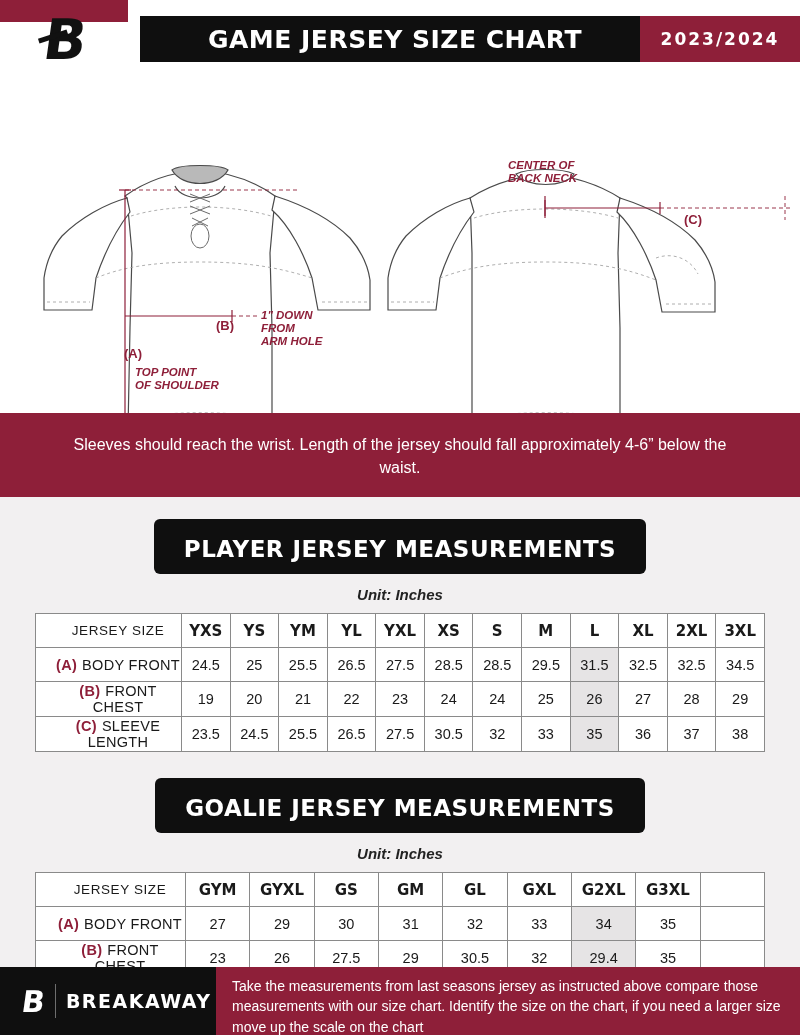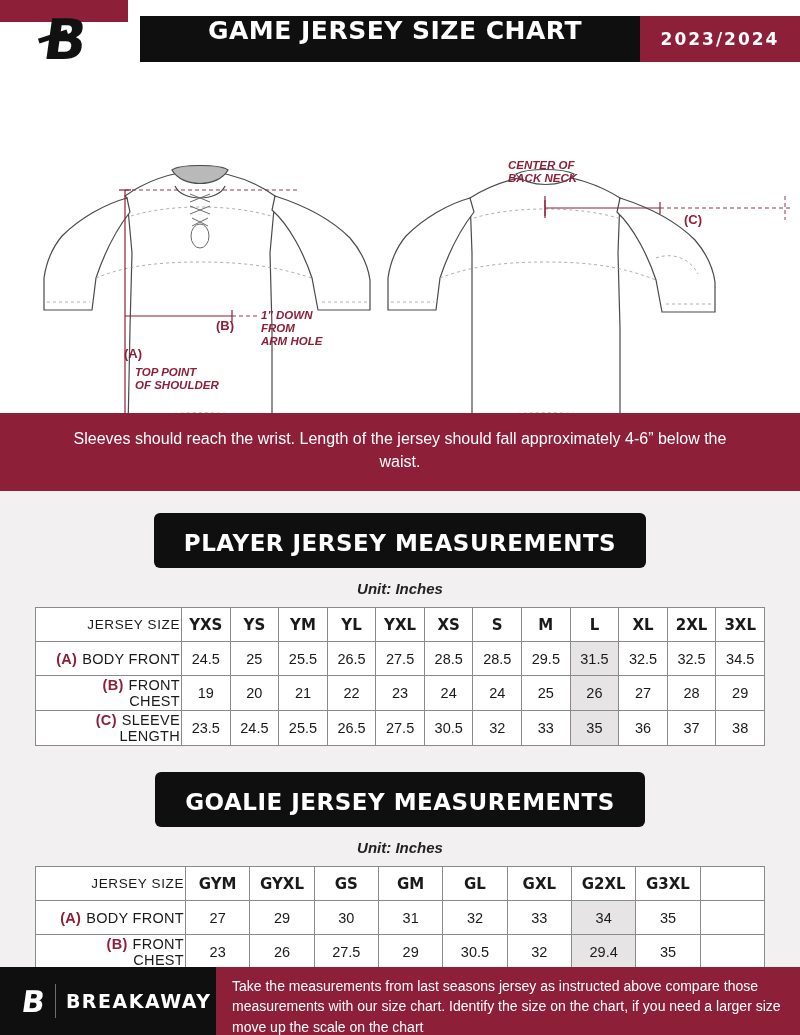--- a/index.html
+++ b/index.html
@@ -64,7 +64,7 @@
     left: 140px; top: 16px; right: 0;
     height: 46px;
     background: #0f0f0f;
-    display: flex; align-items: flex-start;
+    display: flex; align-items: center;
   }
   .title-bar .title {
     flex: 1;

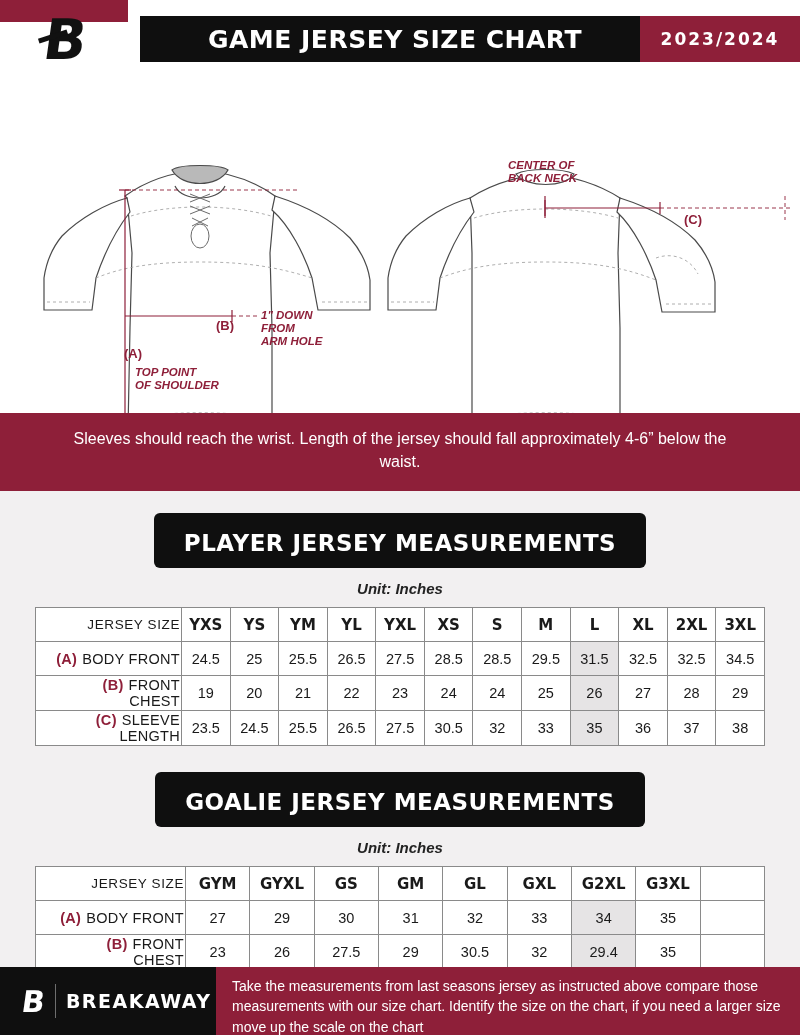--- a/index.html
+++ b/index.html
@@ -102,7 +102,7 @@
     background: #8e1f39;
     color: #fff;
     text-align: center;
-    padding: 14px 60px 18px;
+    padding: 20px 60px 18px;
     font-size: 16px;
     line-height: 1.45;
     position: relative;

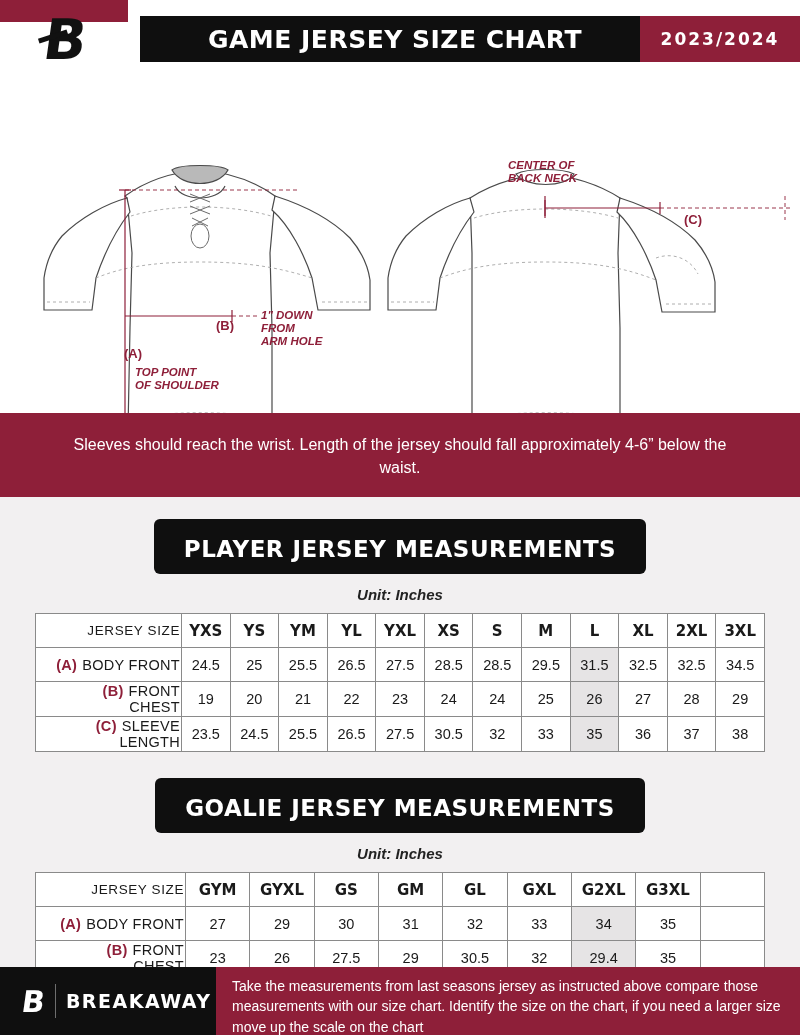--- a/index.html
+++ b/index.html
@@ -160,7 +160,7 @@
     font-size: 15px;
   }
   table.sizes .rowlabel {
-    text-align: right;
+    text-align: center;
     padding-left: 20px;
     font-size: 14.5px;
     letter-spacing: 0.3px;

